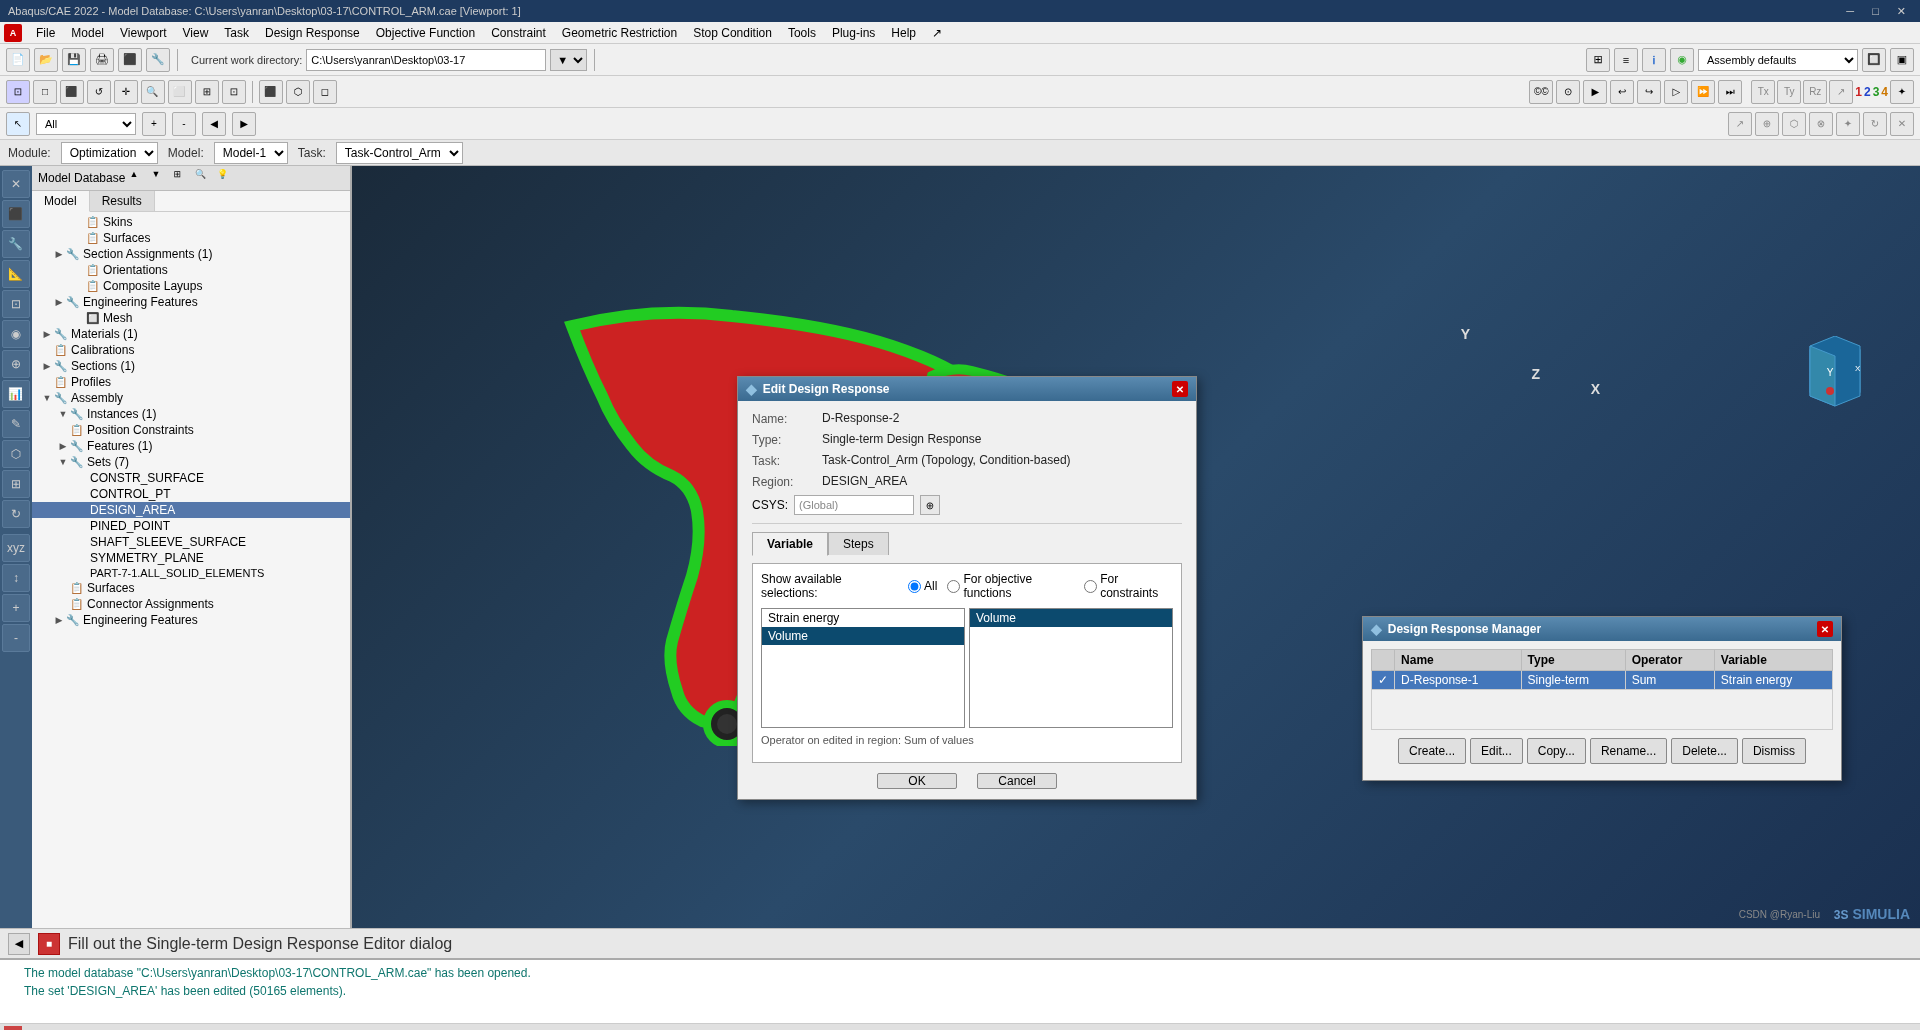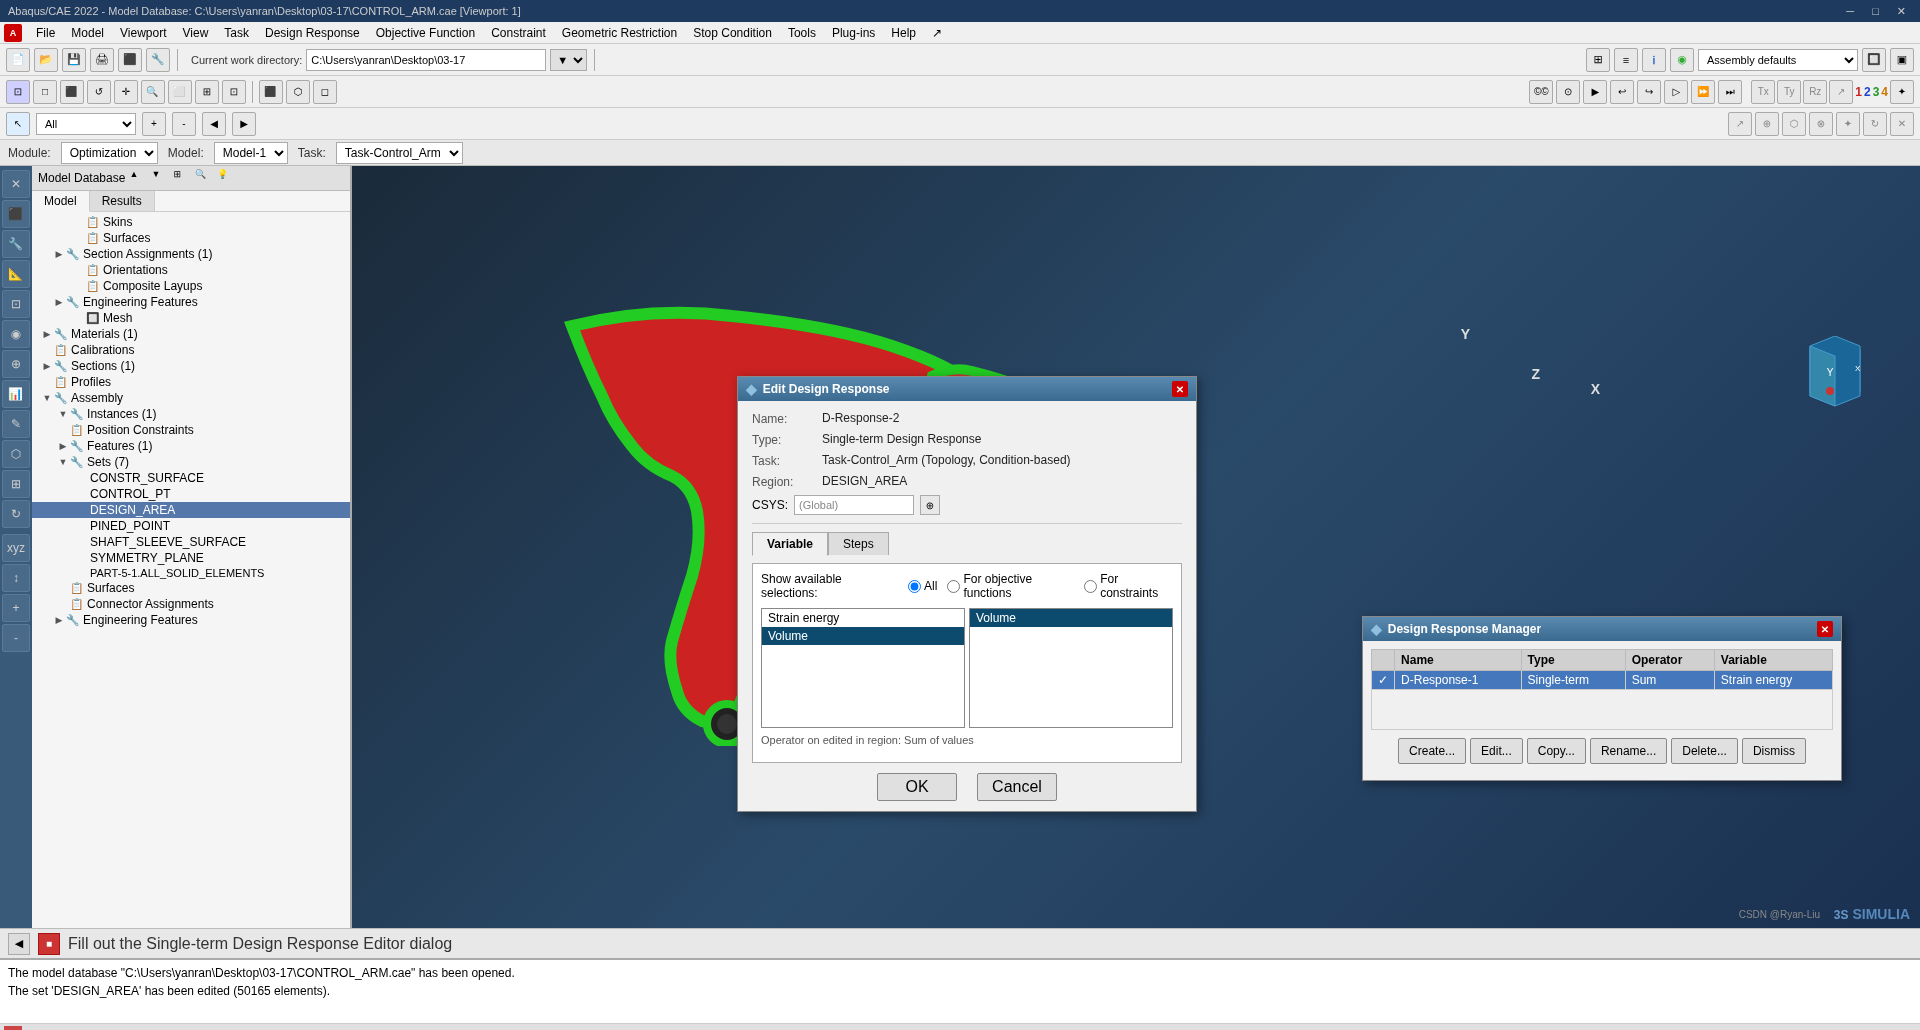--- a/index.html
+++ b/index.html
@@ -428,7 +428,7 @@
       <div class="tree-item">
         <span class="indent" style="width:40px;"></span>
         <span class="expand-icon"></span>
-        <span style="font-size:11px;">PART-5-1.ALL_SOLID_ELEMENTS</span>
+        <span style="font-size:11px;">PART-7-1.ALL_SOLID_ELEMENTS</span>
       </div>
       <div class="tree-item">
         <span class="indent" style="width:20px;"></span>

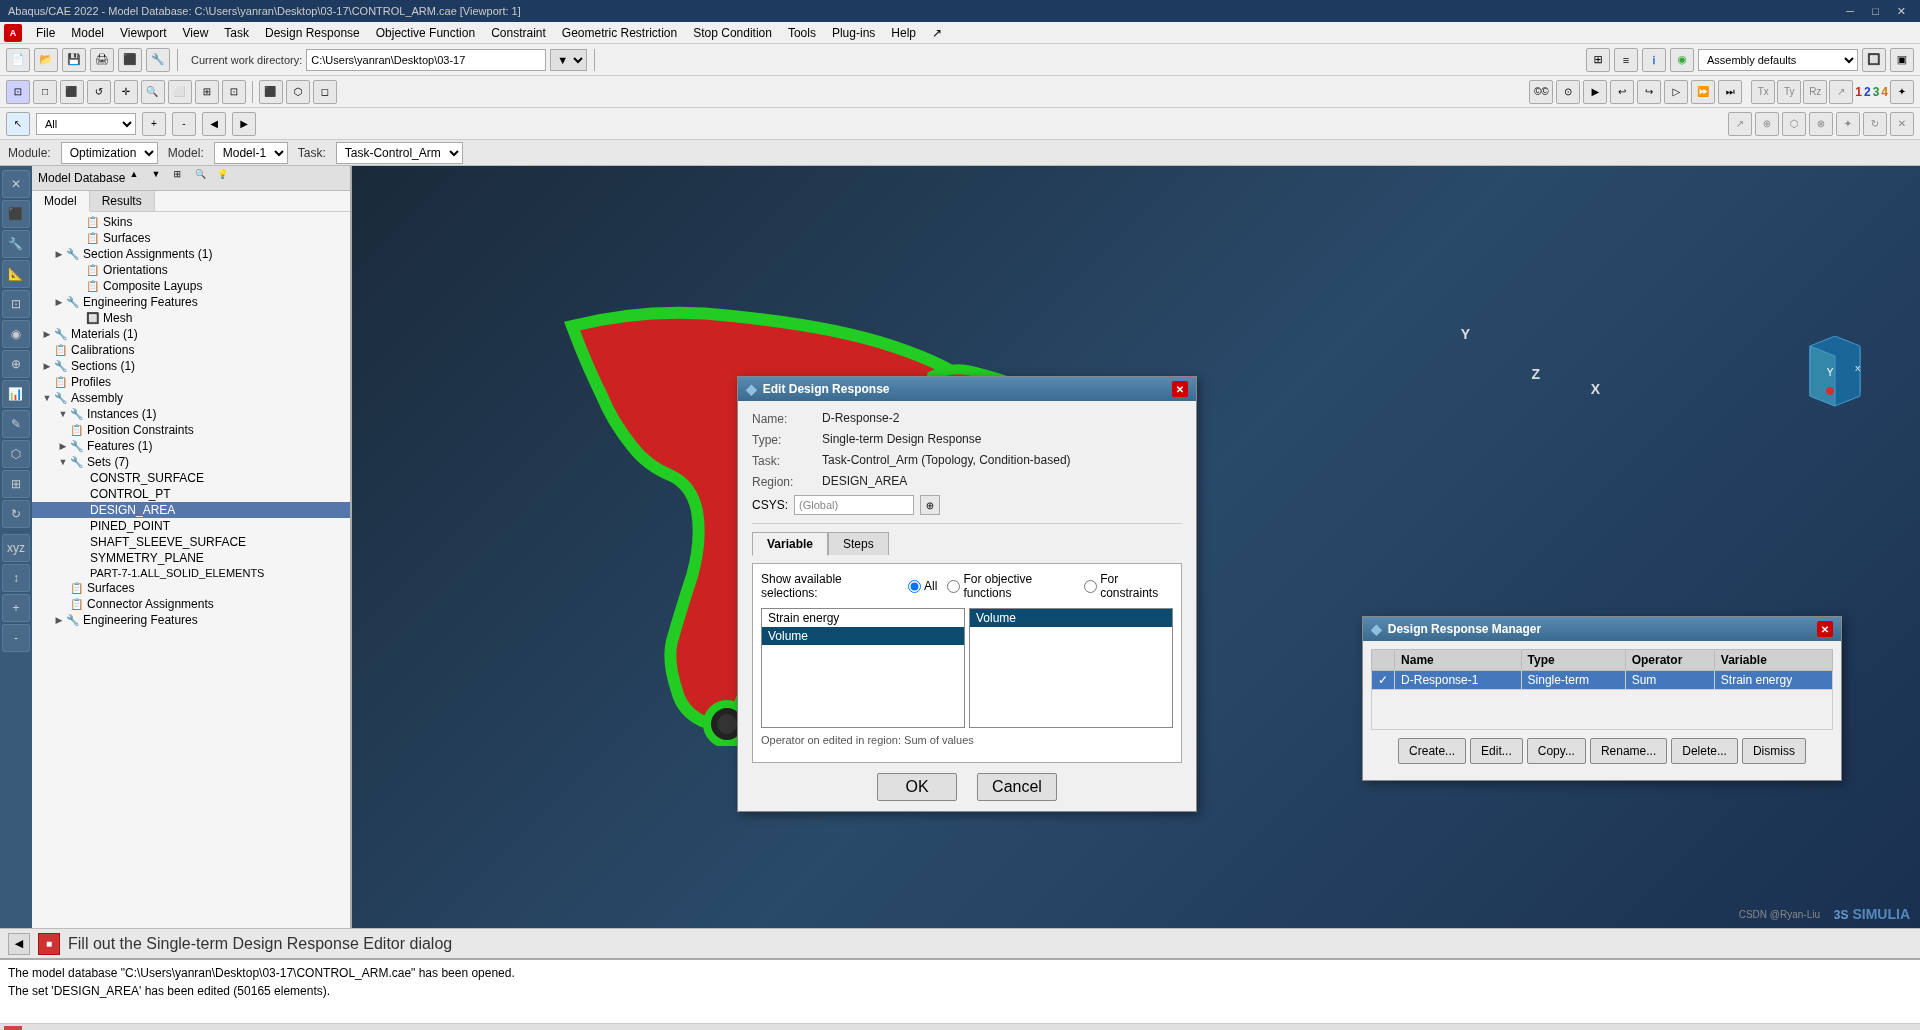--- a/index.html
+++ b/index.html
@@ -109,7 +109,7 @@
     .list-box .list-item.selected { background: #0c4a6e; color: white; }
     .operator-text { font-size: 11px; color: #555; margin-top: 6px; margin-bottom: 8px; }
     .dialog-buttons { display: flex; justify-content: center; gap: 20px; margin-top: 10px; }
-    .dlg-btn { width: 80px; height: 28px; background: #e0e0e0; border: 1px solid #888; cursor: pointer; font-size: 16px; border-radius: 2px; }
+    .dlg-btn { width: 80px; height: 16px; background: #e0e0e0; border: 1px solid #888; cursor: pointer; font-size: 12px; border-radius: 2px; }
 
     
     #design-response-manager {

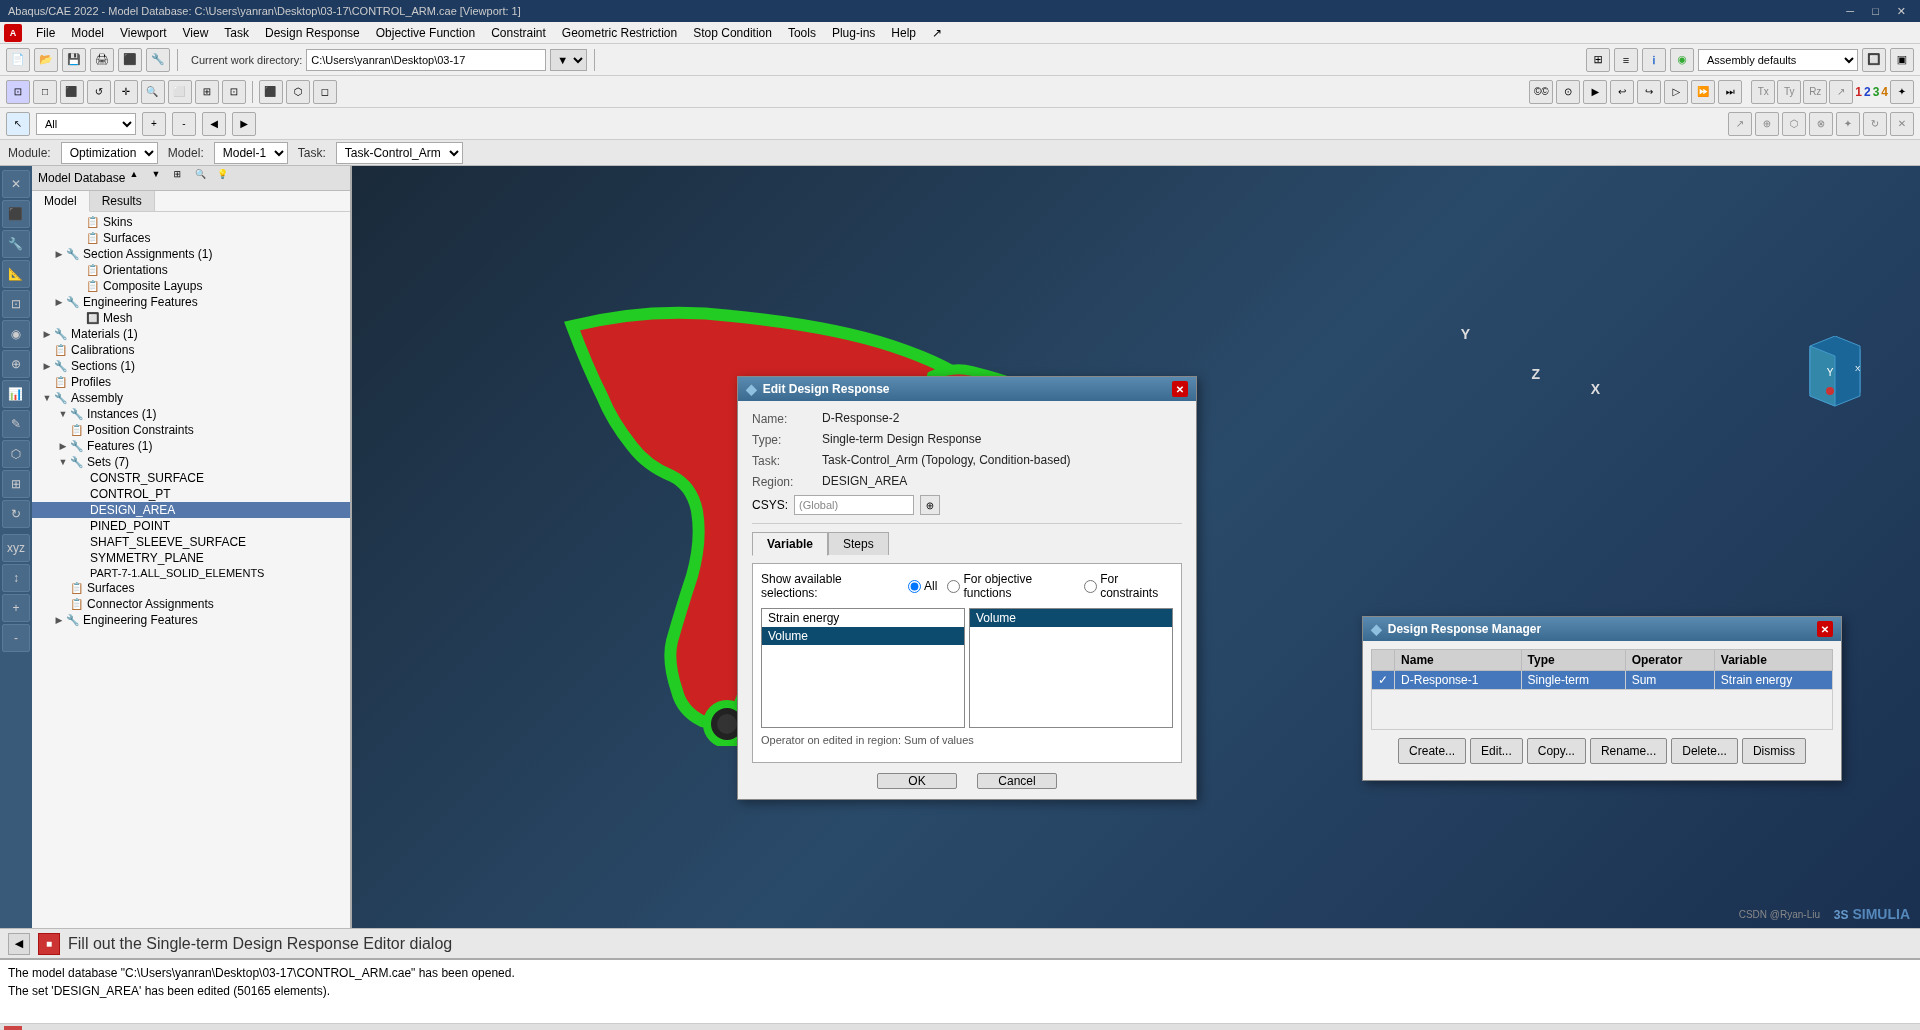--- a/index.html
+++ b/index.html
@@ -65,7 +65,7 @@
     #left-icons .icon-btn { width: 28px; height: 28px; background: #4a6a8a; border: 1px solid #5a7a9a; cursor: pointer; display: flex; align-items: center; justify-content: center; color: #ccc; font-size: 12px; border-radius: 2px; }
 
     
-    #message-area { background: white; height: 65px; border-top: 2px solid #aaa; padding: 4px 8px; font-size: 12px; color: #000000; overflow-y: auto; }
+    #message-area { background: white; height: 65px; border-top: 2px solid #aaa; padding: 4px 24px; font-size: 12px; color: #0f766e; overflow-y: auto; }
     #message-area .msg-line { line-height: 1.5; }
 
     

